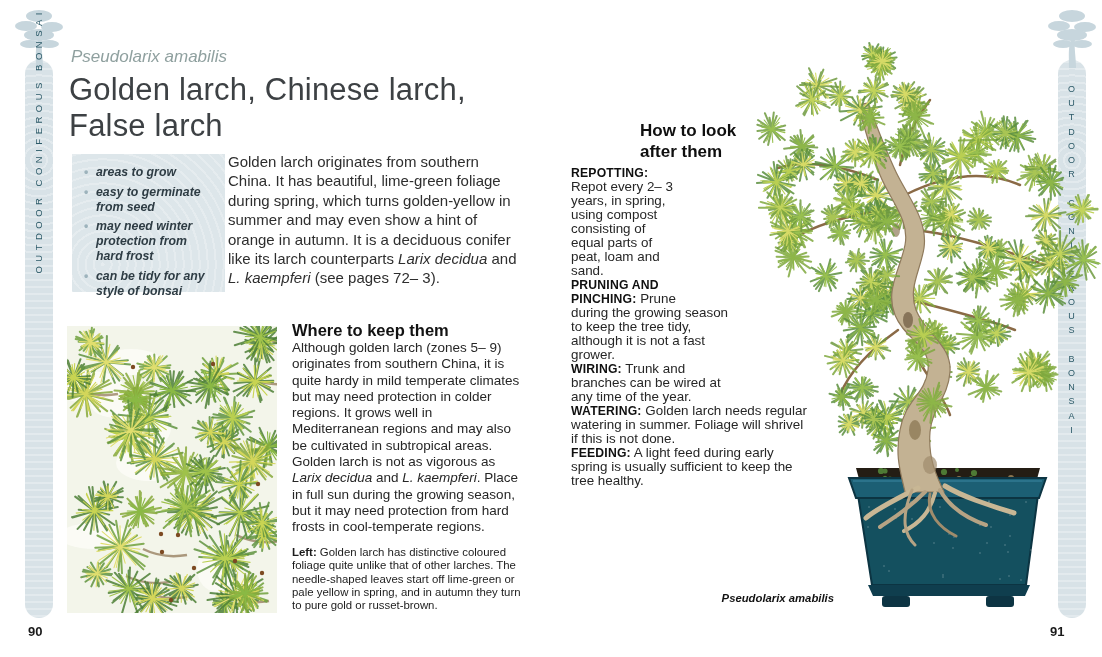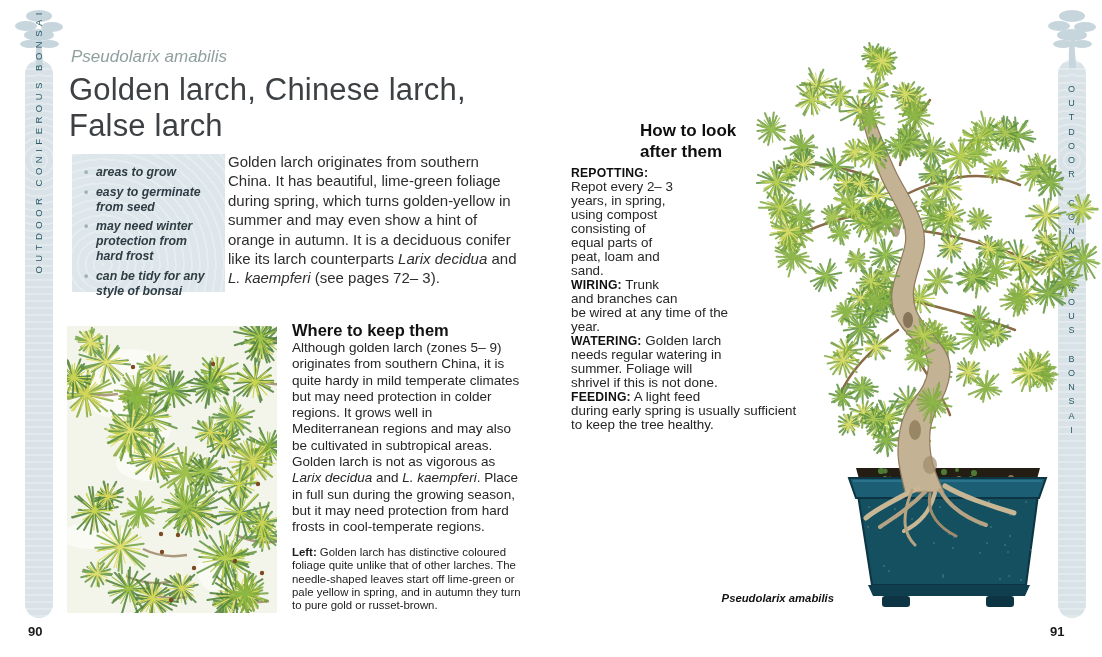--- a/index.html
+++ b/index.html
@@ -233,6 +233,7 @@
     <div class="sA"></div>
     <div class="sB"></div>
     <p><span class="lbl">REPOTTING:</span><span> Repot every 2– 3 years, in spring, using compost consisting of equal parts of peat, loam and sand.</span></p>
+    <p><span class="lbl">PRUNING AND PINCHING:</span><span> Prune during the growing season to keep the tree tidy, although it is not a fast grower.</span></p>
     <p><span class="lbl">WIRING:</span><span> Trunk and branches can be wired at any time of the year.</span></p>
     <p><span class="lbl">WATERING:</span><span> Golden larch needs regular watering in summer. Foliage will shrivel if this is not done.</span></p>
     <p><span class="lbl">FEEDING:</span><span> A light feed during early spring is usually sufficient to keep the tree healthy.</span></p>

